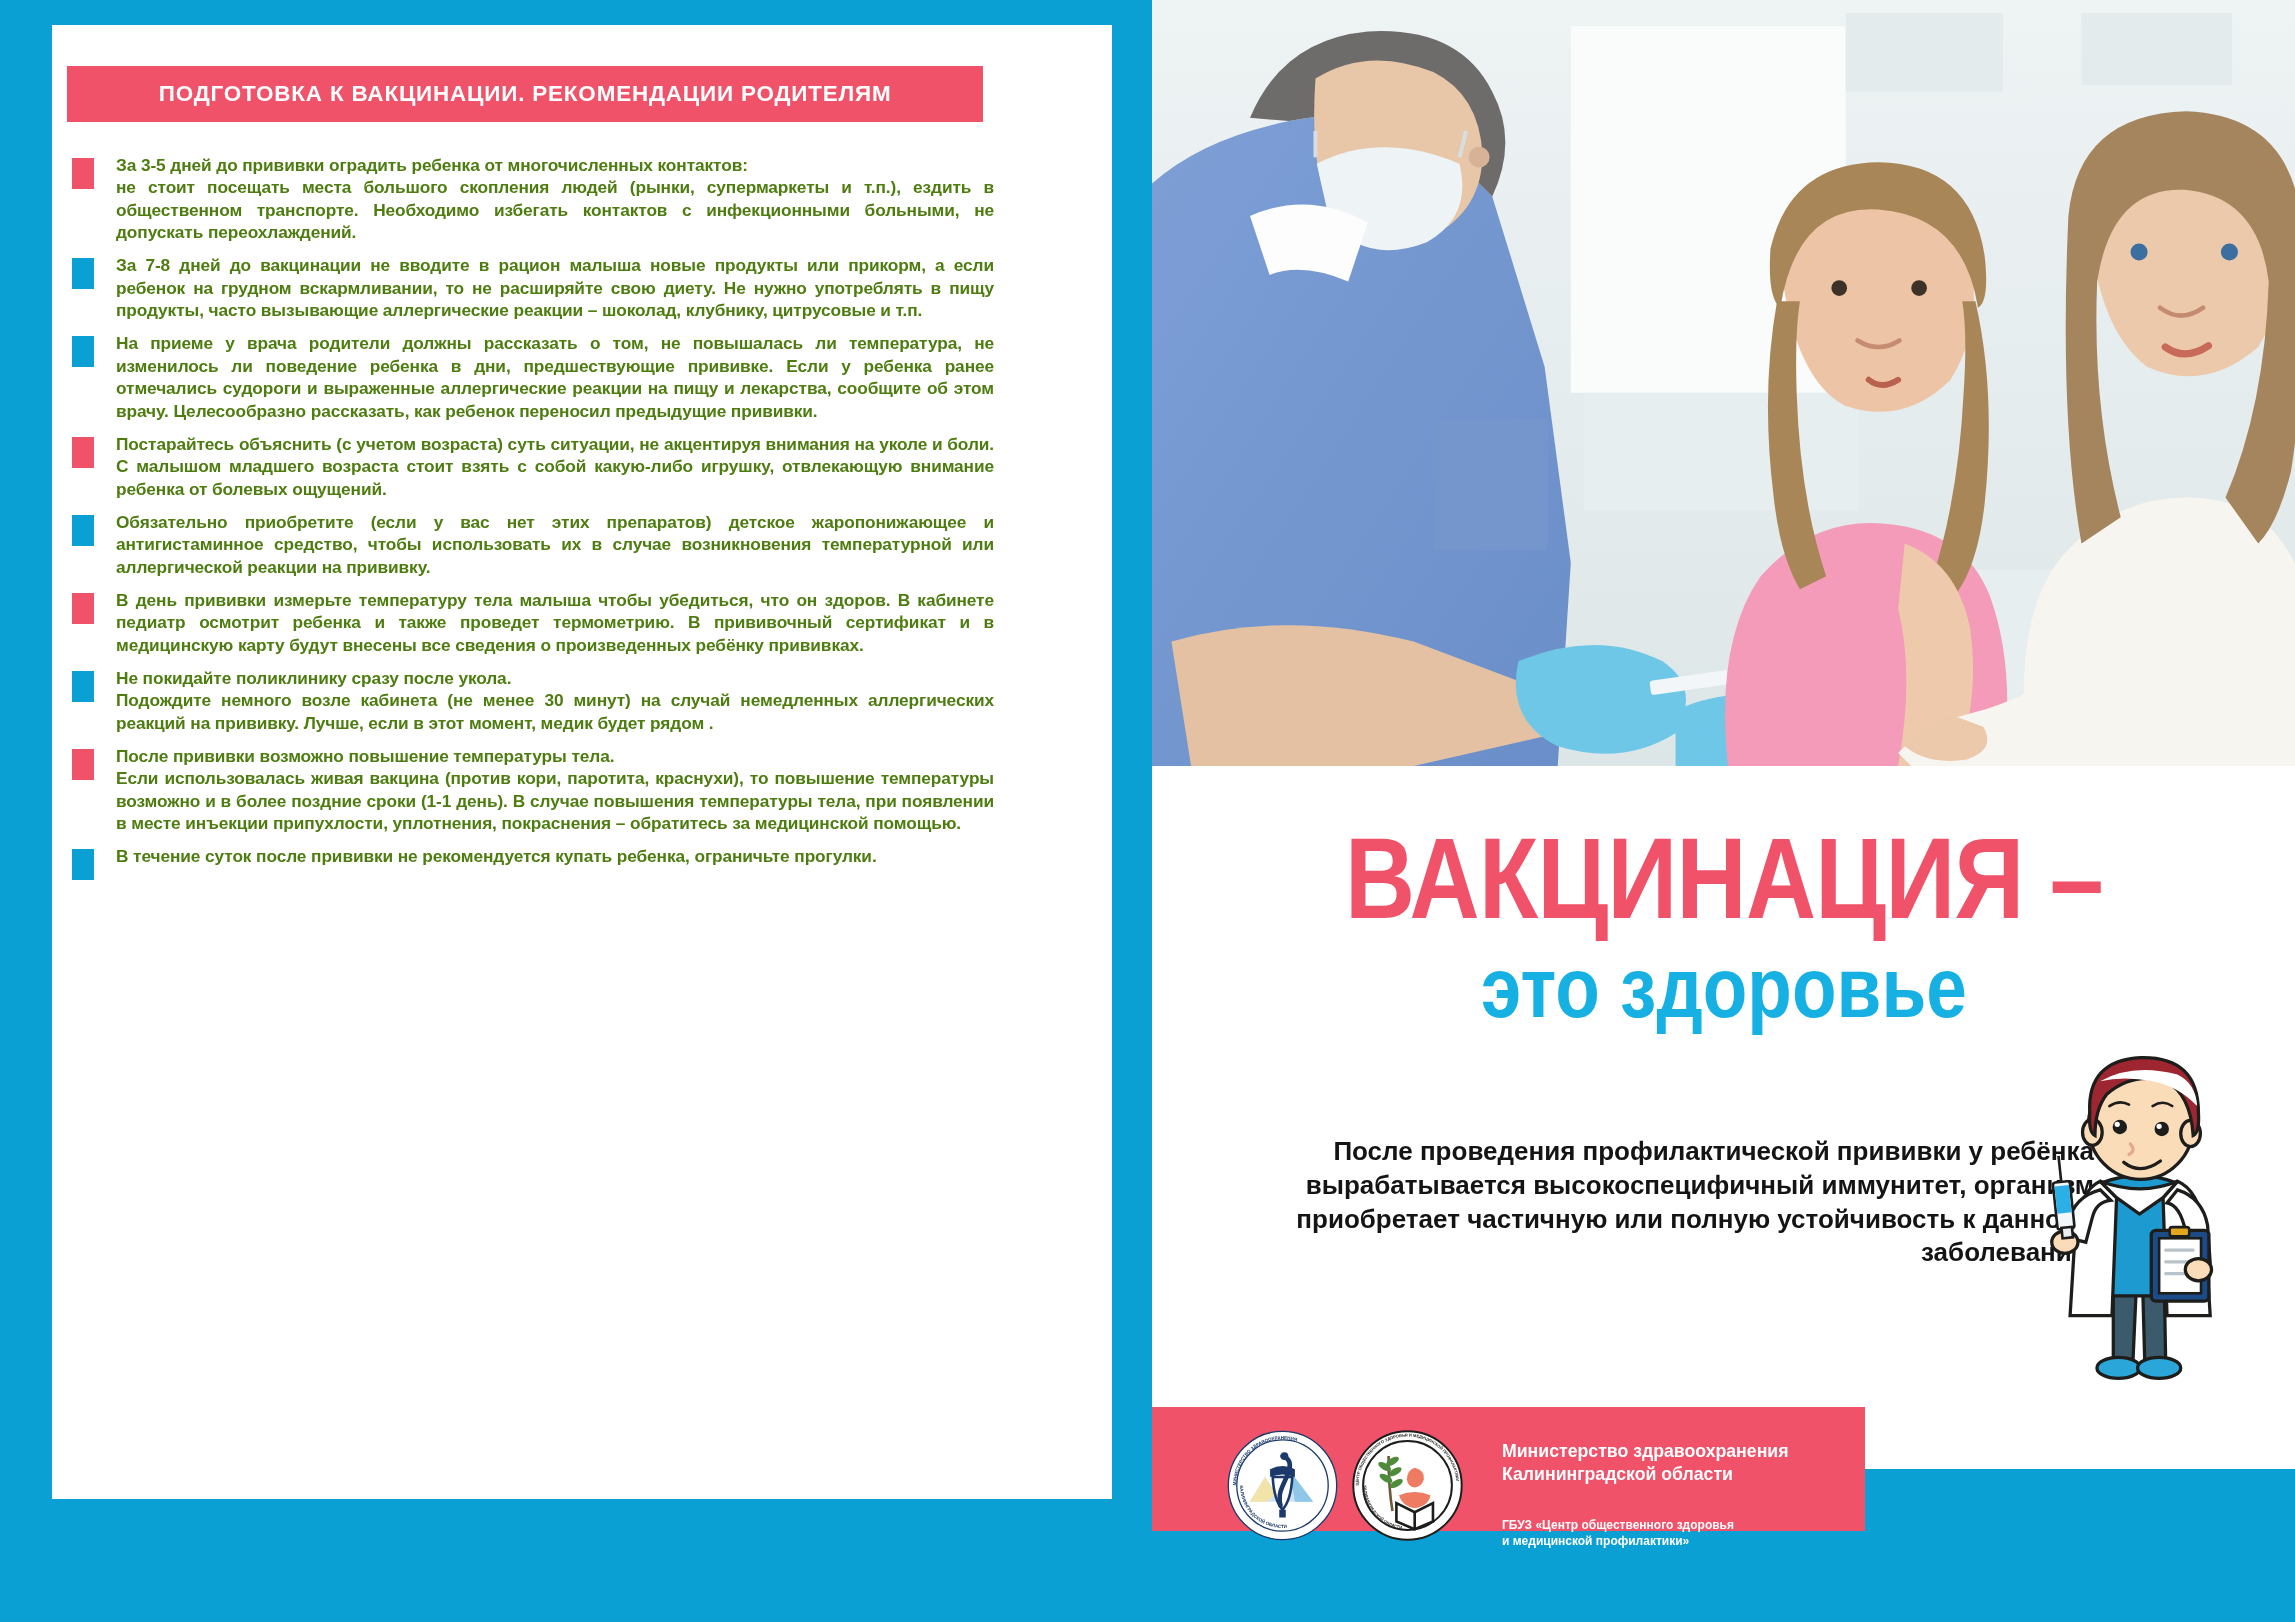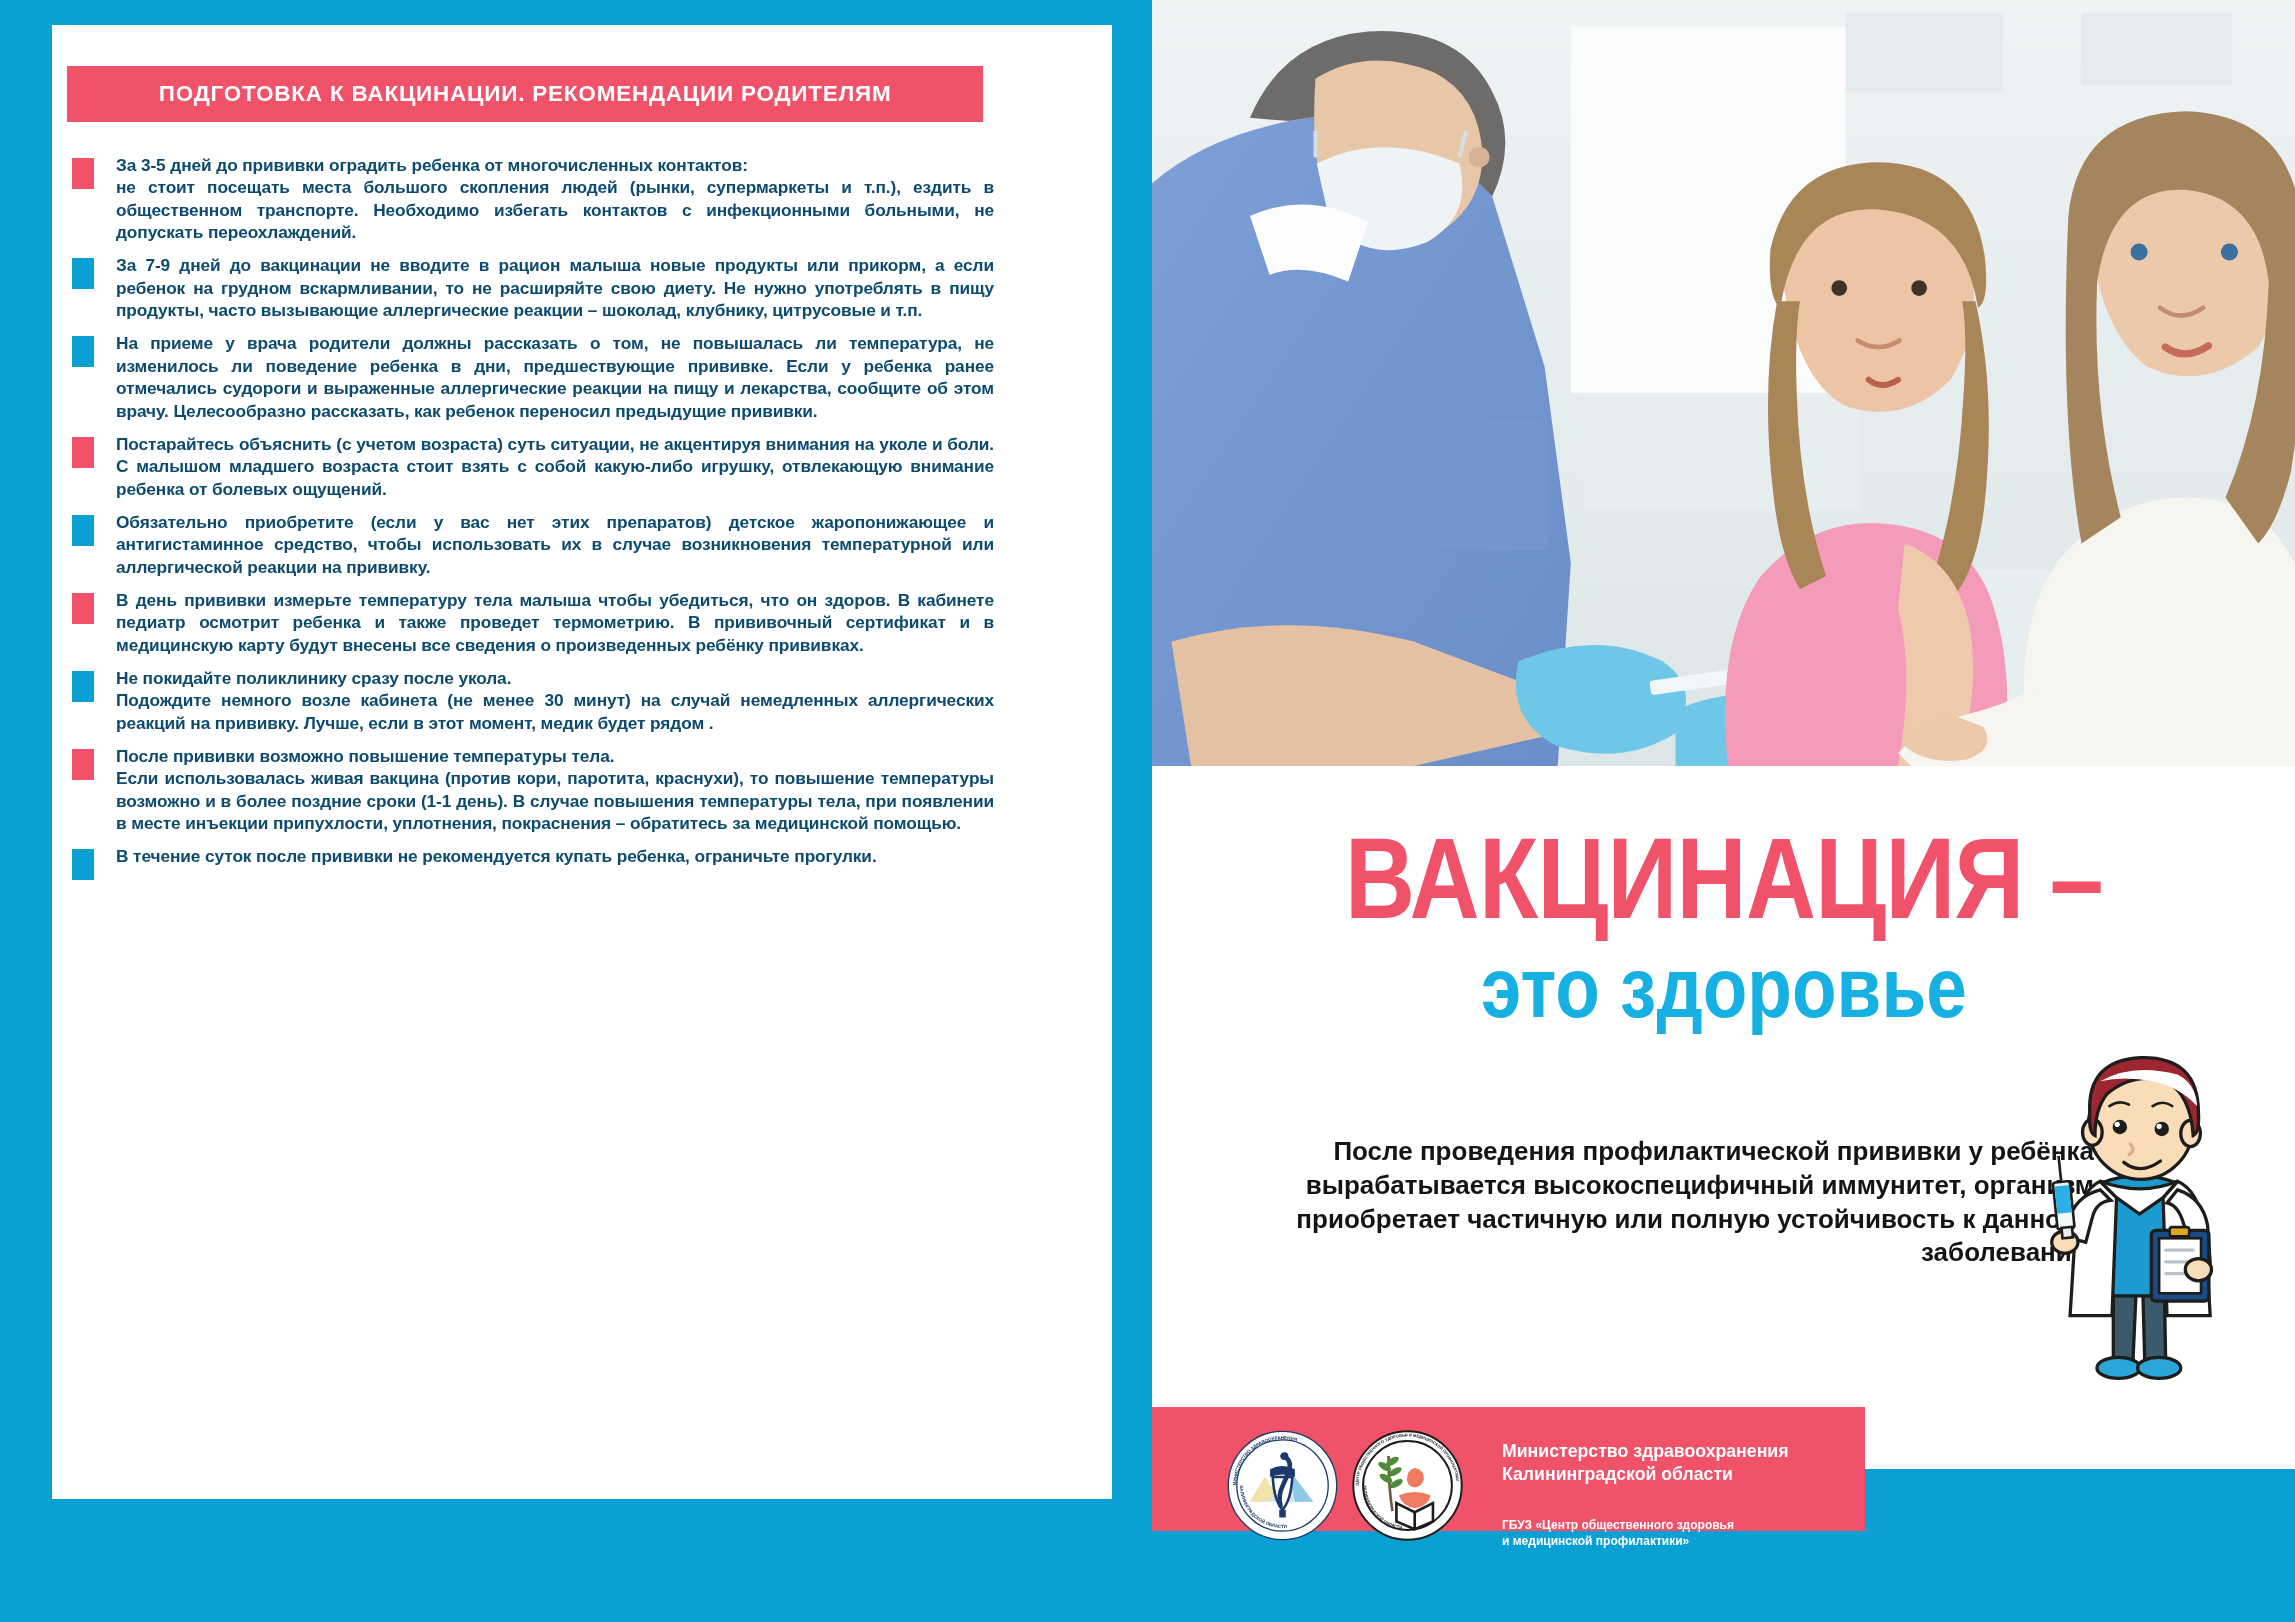--- a/index.html
+++ b/index.html
@@ -52,7 +52,7 @@
     font-size:17.3px;
     line-height:1.30;
     font-weight:bold;
-    color:#0c4a6e;
+    color:#4d7c0f;
     font-family:"Liberation Sans", sans-serif;
     letter-spacing:-0.1px;
   }

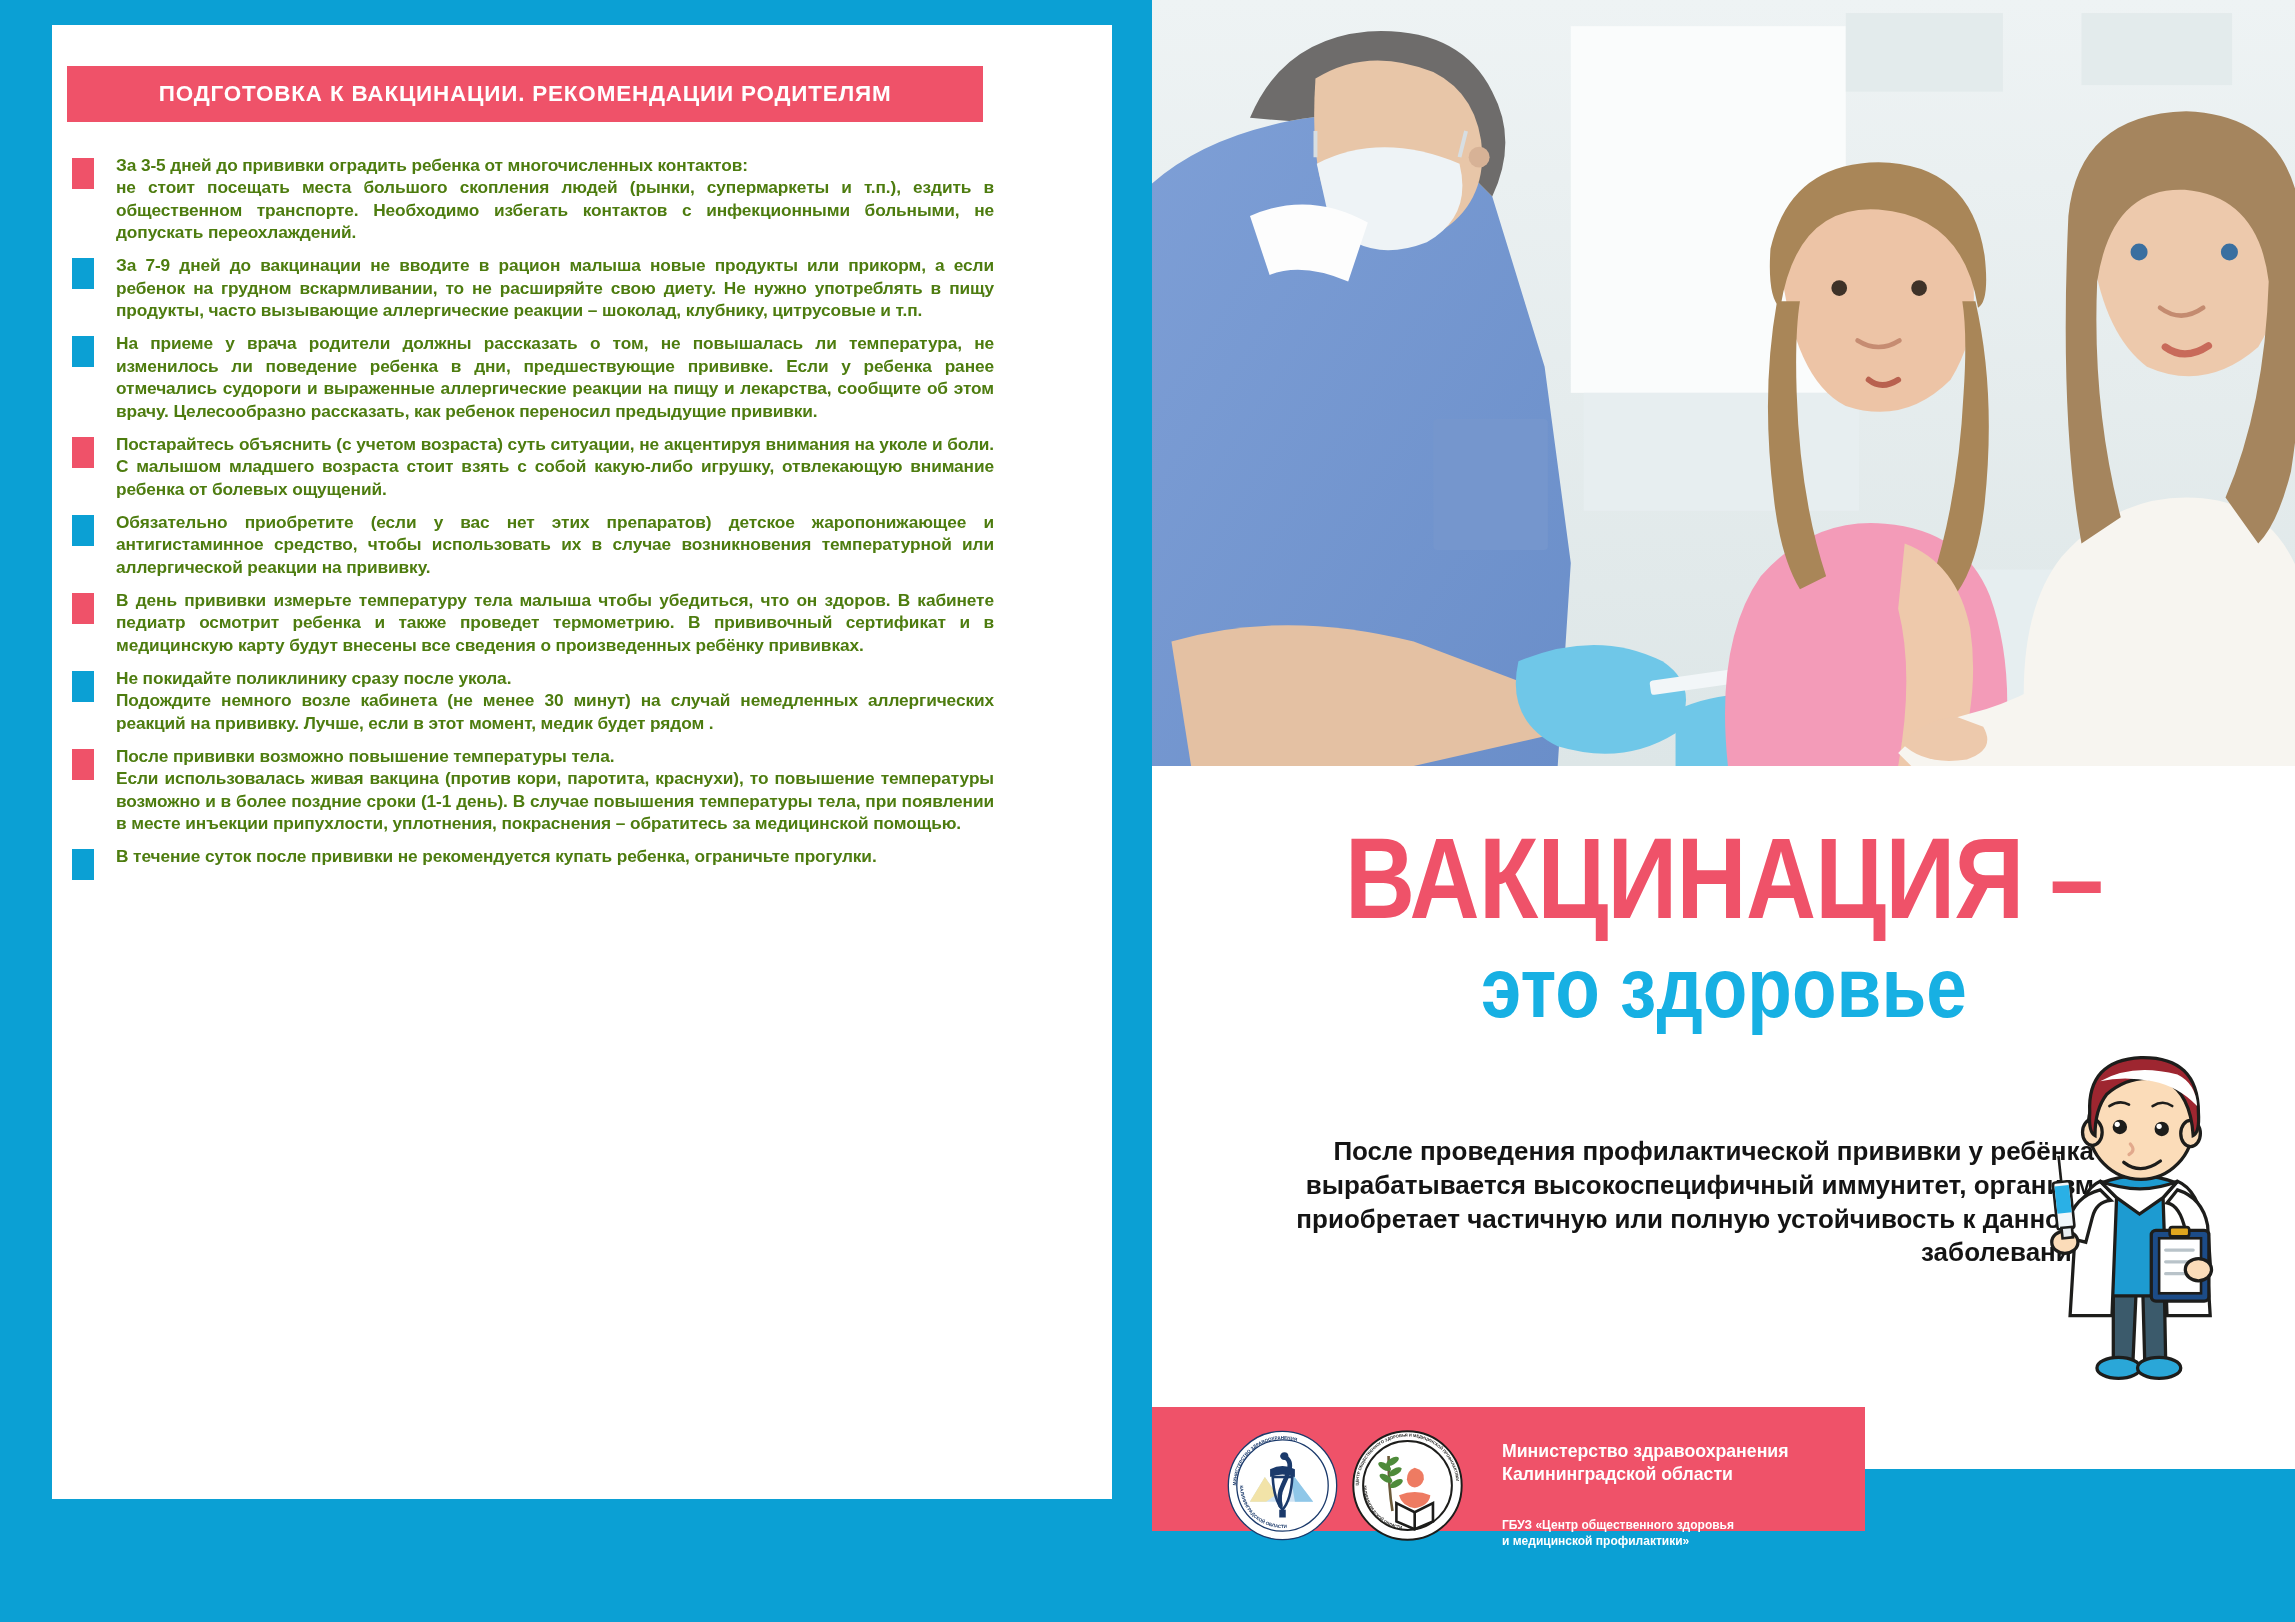--- a/index.html
+++ b/index.html
@@ -156,7 +156,7 @@
       </div>
       <div class="tip blue">
         <span class="marker"></span>
-        <p class="just">За 7-9 дней до вакцинации не вводите в рацион малыша новые продукты или прикорм, а если ребенок на грудном вскармливании, то не расширяйте свою диету. Не нужно употреблять в пищу продукты, часто вызывающие аллергические реакции – шоколад, клубнику, цитрусовые и т.п.</p>
+        <p class="just">За 7-8 дней до вакцинации не вводите в рацион малыша новые продукты или прикорм, а если ребенок на грудном вскармливании, то не расширяйте свою диету. Не нужно употреблять в пищу продукты, часто вызывающие аллергические реакции – шоколад, клубнику, цитрусовые и т.п.</p>
       </div>
       <div class="tip blue">
         <span class="marker"></span>

